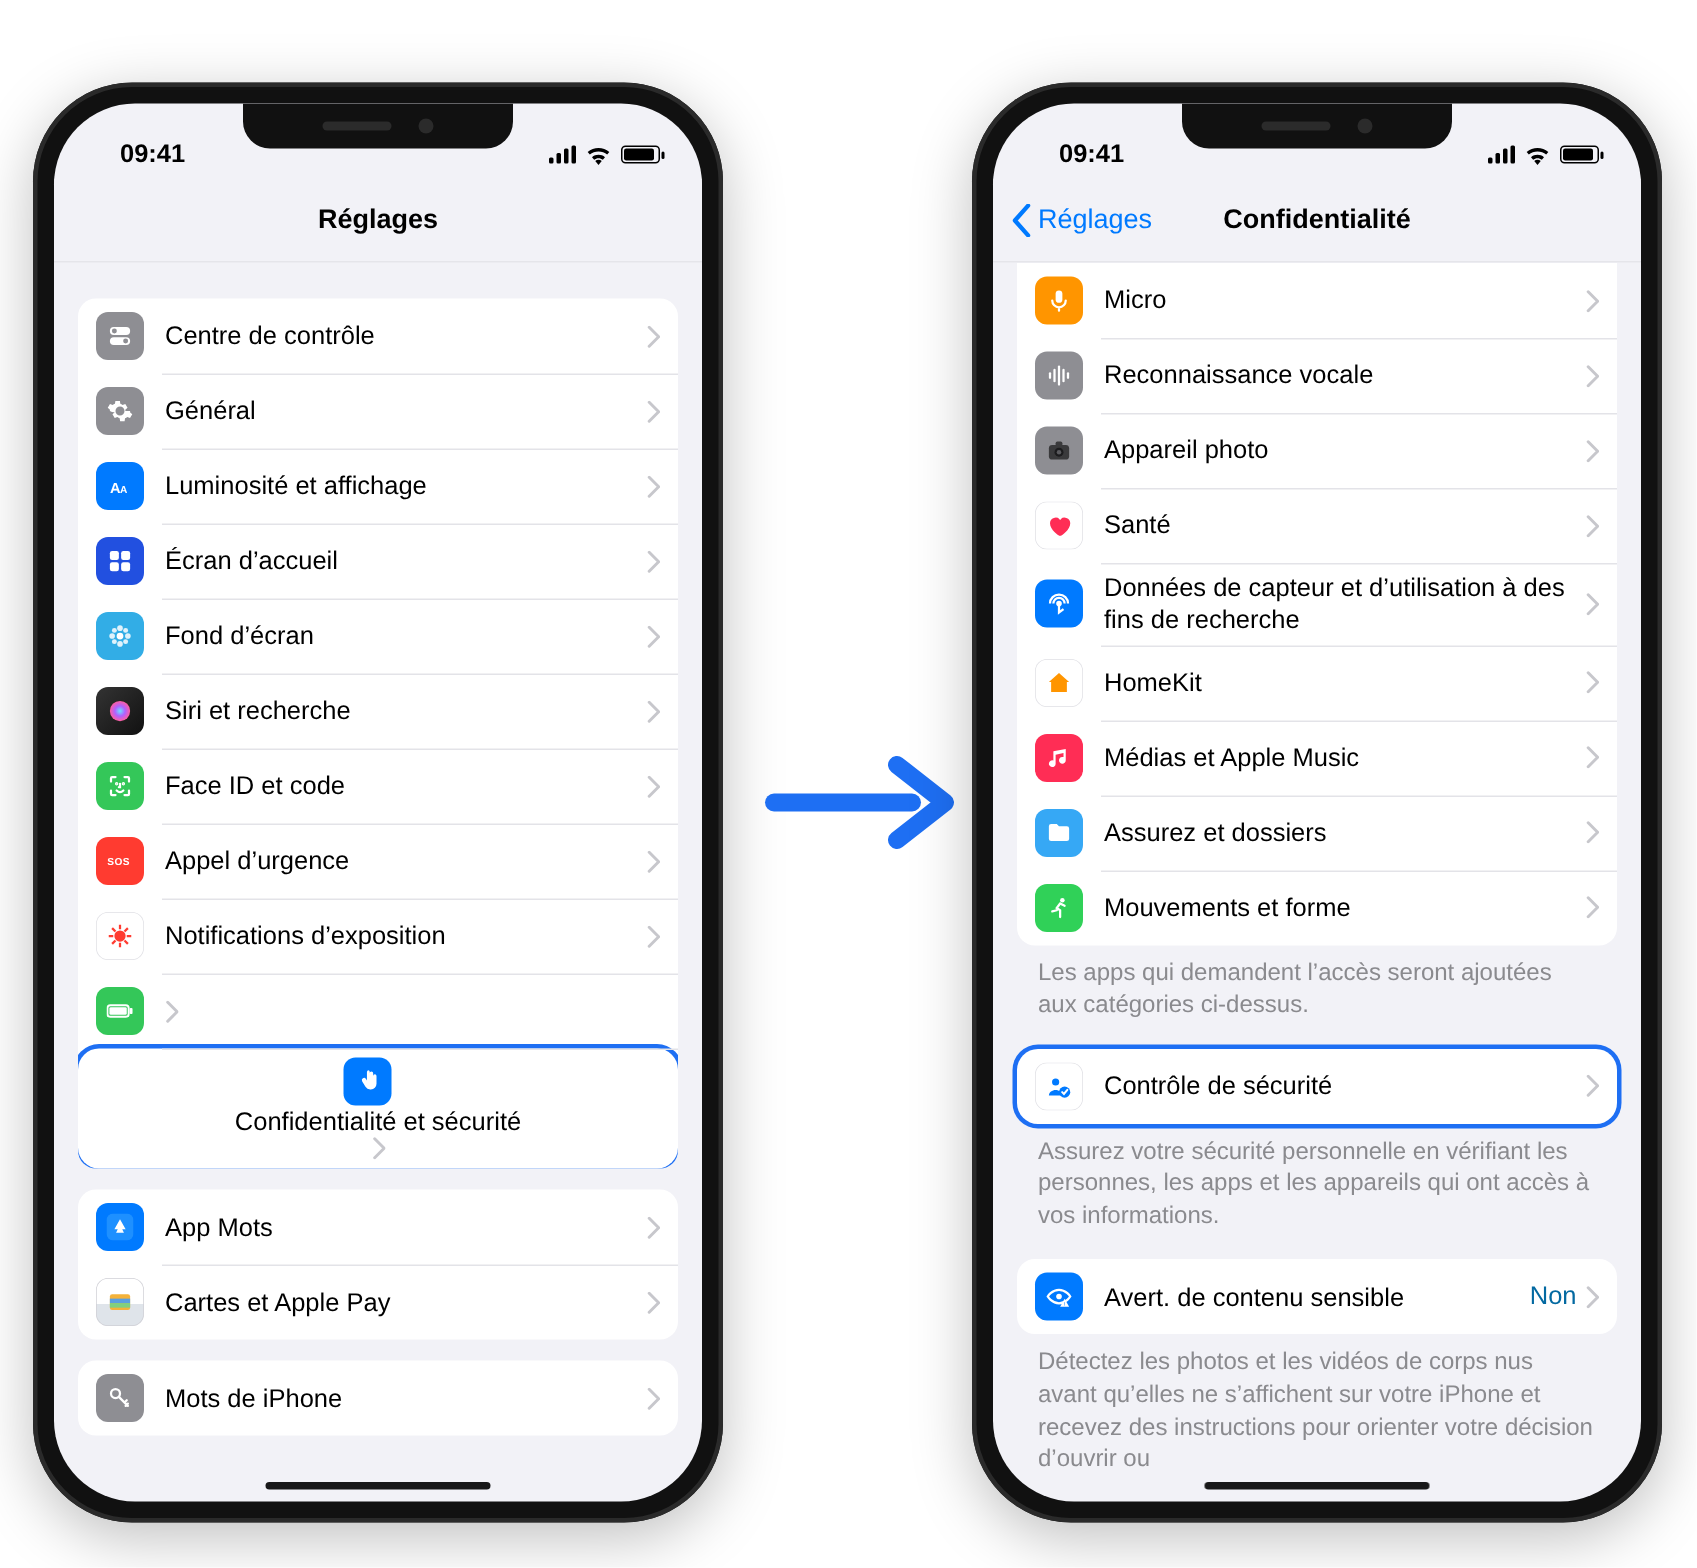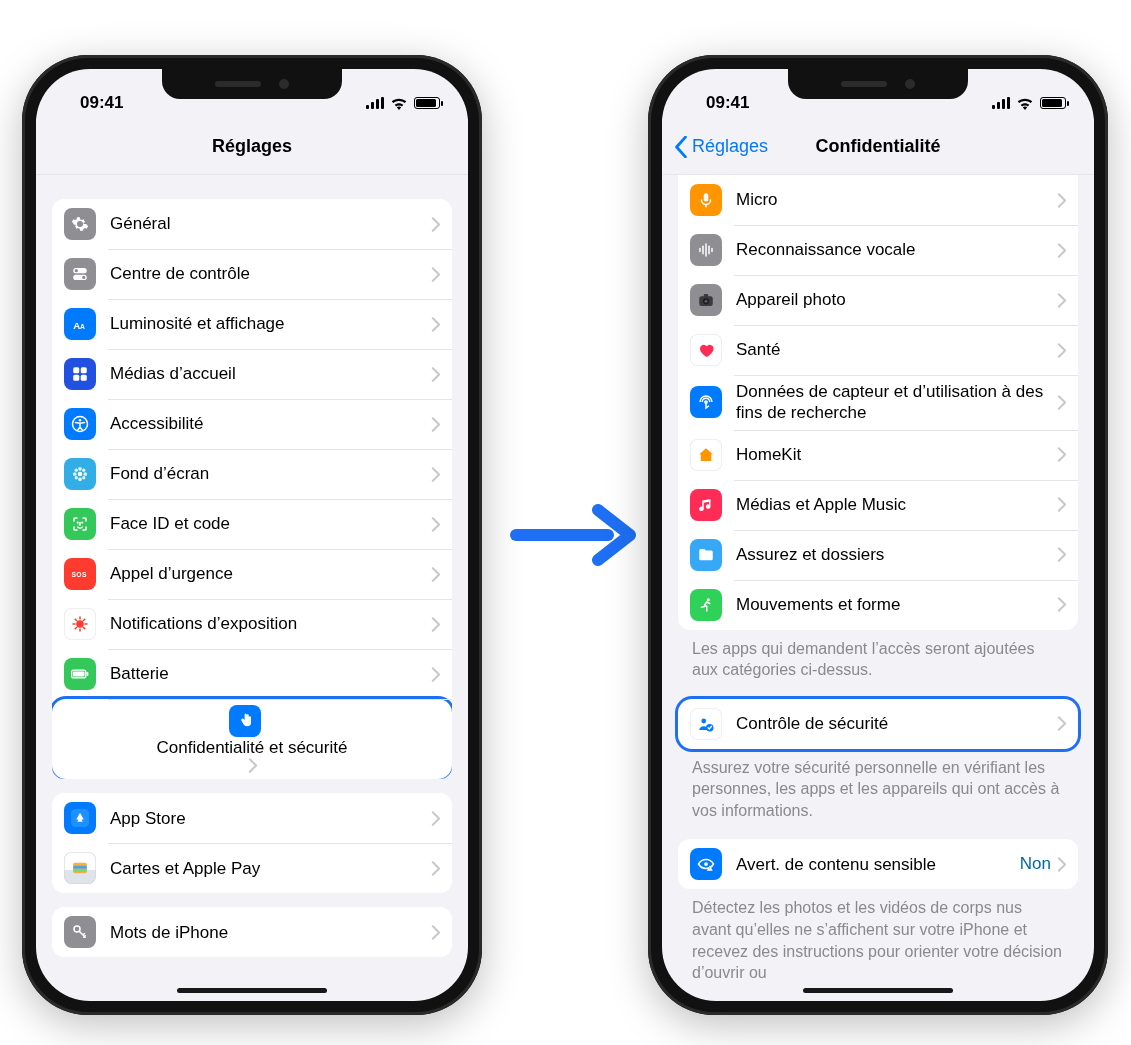--- a/index.html
+++ b/index.html
@@ -173,17 +173,6 @@
             <div class="row">
               <span class="icon-box bg-gray" style="color:#fff">
                 <svg viewBox="0 0 24 24">
-                  <path fill="#fff" d="M12 8a4 4 0 100 8 4 4 0 000-8zm9 4a7 7 0 01-.1 1.2l2 1.6-2 3.4-2.4-.9a7 7 0 01-2 1.2l-.4 2.5h-4l-.4-2.5a7 7 0 01-2-1.2l-2.4.9-2-3.4 2-1.6A7 7 0 013 12a7 7 0 01.1-1.2l-2-1.6 2-3.4 2.4.9a7 7 0 012-1.2L7.9 3h4l.4 2.5a7 7 0 012 1.2l2.4-.9 2 3.4-2 1.6c.1.4.1.8.1 1.2z"></path>
-                </svg>
-              </span>
-              <span class="row-label">Général</span>
-              <svg class="chevron" width="9" height="15" viewBox="0 0 10 16">
-                <path d="M2 1l7 7-7 7" fill="none" stroke="#c7c7cc" stroke-width="2.2" stroke-linecap="round" stroke-linejoin="round"></path>
-              </svg>
-            </div>
-            <div class="row">
-              <span class="icon-box bg-gray" style="color:#fff">
-                <svg viewBox="0 0 24 24">
                   <rect x="3" y="4" width="18" height="7" rx="3.5" fill="#fff"></rect>
                   <circle cx="7" cy="7.5" r="2.2" fill="#8e8e93"></circle>
                   <rect x="3" y="13" width="18" height="7" rx="3.5" fill="#fff"></rect>
@@ -191,6 +180,17 @@
                 </svg>
               </span>
               <span class="row-label">Centre de contrôle</span>
+              <svg class="chevron" width="9" height="15" viewBox="0 0 10 16">
+                <path d="M2 1l7 7-7 7" fill="none" stroke="#c7c7cc" stroke-width="2.2" stroke-linecap="round" stroke-linejoin="round"></path>
+              </svg>
+            </div>
+            <div class="row">
+              <span class="icon-box bg-gray" style="color:#fff">
+                <svg viewBox="0 0 24 24">
+                  <path fill="#fff" d="M12 8a4 4 0 100 8 4 4 0 000-8zm9 4a7 7 0 01-.1 1.2l2 1.6-2 3.4-2.4-.9a7 7 0 01-2 1.2l-.4 2.5h-4l-.4-2.5a7 7 0 01-2-1.2l-2.4.9-2-3.4 2-1.6A7 7 0 013 12a7 7 0 01.1-1.2l-2-1.6 2-3.4 2.4.9a7 7 0 012-1.2L7.9 3h4l.4 2.5a7 7 0 012 1.2l2.4-.9 2 3.4-2 1.6c.1.4.1.8.1 1.2z"></path>
+                </svg>
+              </span>
+              <span class="row-label">Général</span>
               <svg class="chevron" width="9" height="15" viewBox="0 0 10 16">
                 <path d="M2 1l7 7-7 7" fill="none" stroke="#c7c7cc" stroke-width="2.2" stroke-linecap="round" stroke-linejoin="round"></path>
               </svg>

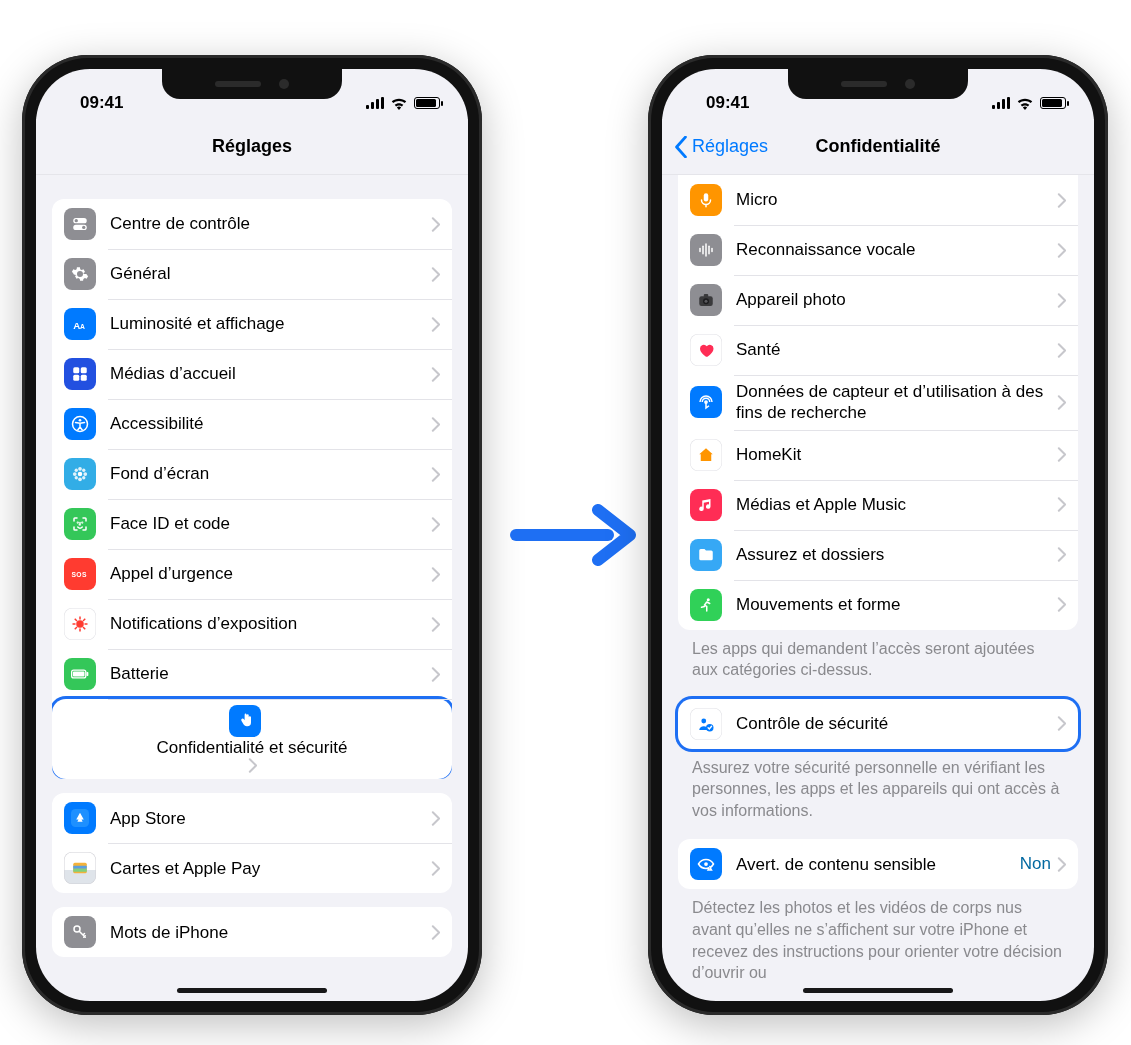--- a/index.html
+++ b/index.html
@@ -216,7 +216,7 @@
                   <rect x="13" y="13" width="8" height="8" rx="2" fill="#fff"></rect>
                 </svg>
               </span>
-              <span class="row-label">Médias d’accueil</span>
+              <span class="row-label">Écran d’accueil</span>
               <svg class="chevron" width="9" height="15" viewBox="0 0 10 16">
                 <path d="M2 1l7 7-7 7" fill="none" stroke="#c7c7cc" stroke-width="2.2" stroke-linecap="round" stroke-linejoin="round"></path>
               </svg>

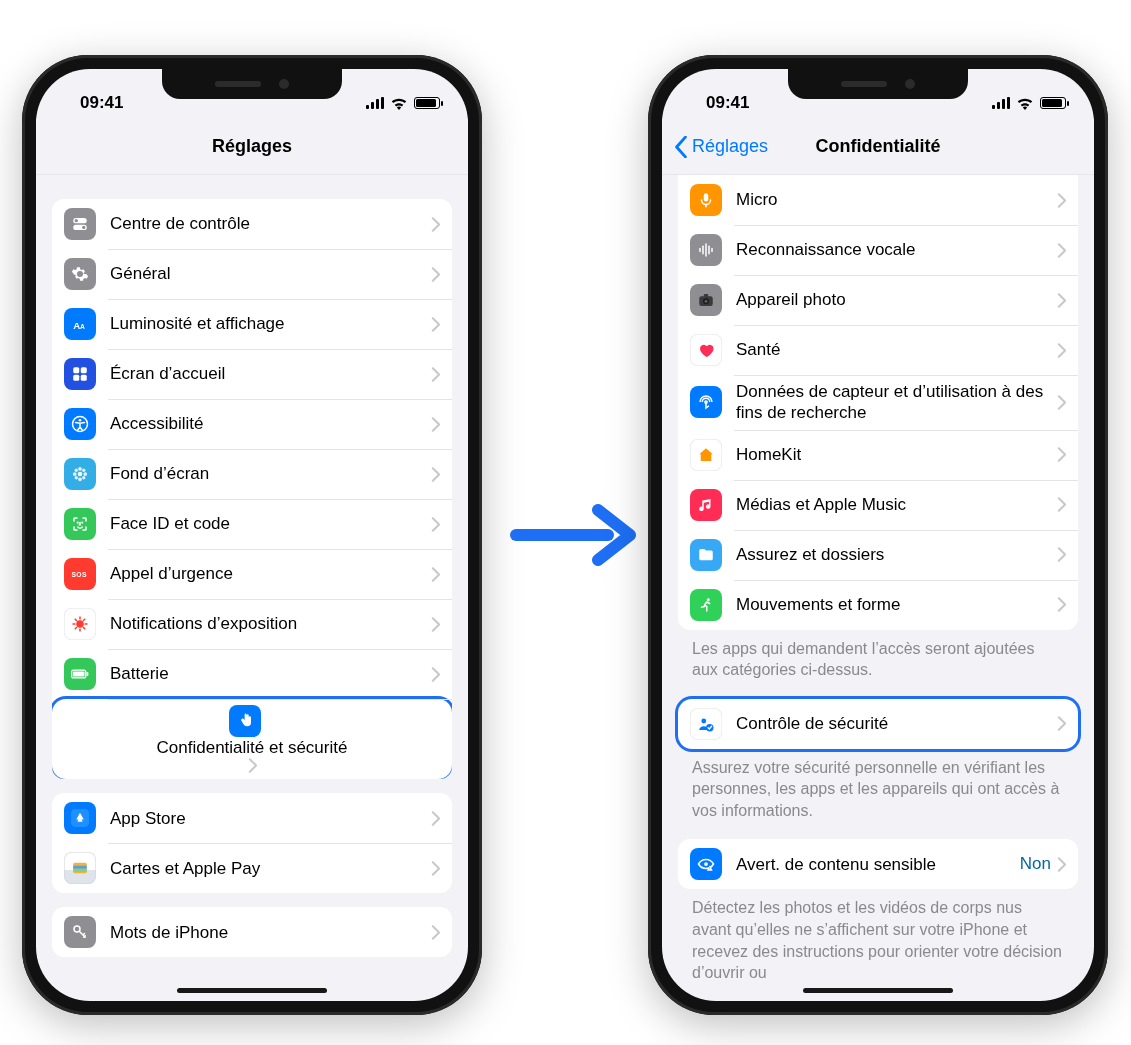--- a/index.html
+++ b/index.html
@@ -222,19 +222,6 @@
               </svg>
             </div>
             <div class="row">
-              <span class="icon-box bg-blue" style="color:#fff">
-                <svg viewBox="0 0 24 24">
-                  <circle cx="12" cy="12" r="10" fill="none" stroke="#fff" stroke-width="2"></circle>
-                  <circle cx="12" cy="7" r="1.8" fill="#fff"></circle>
-                  <path d="M6 10l6 1 6-1M12 11v5m-3 4l3-4 3 4" stroke="#fff" stroke-width="2" stroke-linecap="round" fill="none"></path>
-                </svg>
-              </span>
-              <span class="row-label">Accessibilité</span>
-              <svg class="chevron" width="9" height="15" viewBox="0 0 10 16">
-                <path d="M2 1l7 7-7 7" fill="none" stroke="#c7c7cc" stroke-width="2.2" stroke-linecap="round" stroke-linejoin="round"></path>
-              </svg>
-            </div>
-            <div class="row">
               <span class="icon-box bg-cyan" style="color:#fff">
                 <svg viewBox="0 0 24 24">
                   <circle cx="12" cy="12" r="3" fill="#fff"></circle>

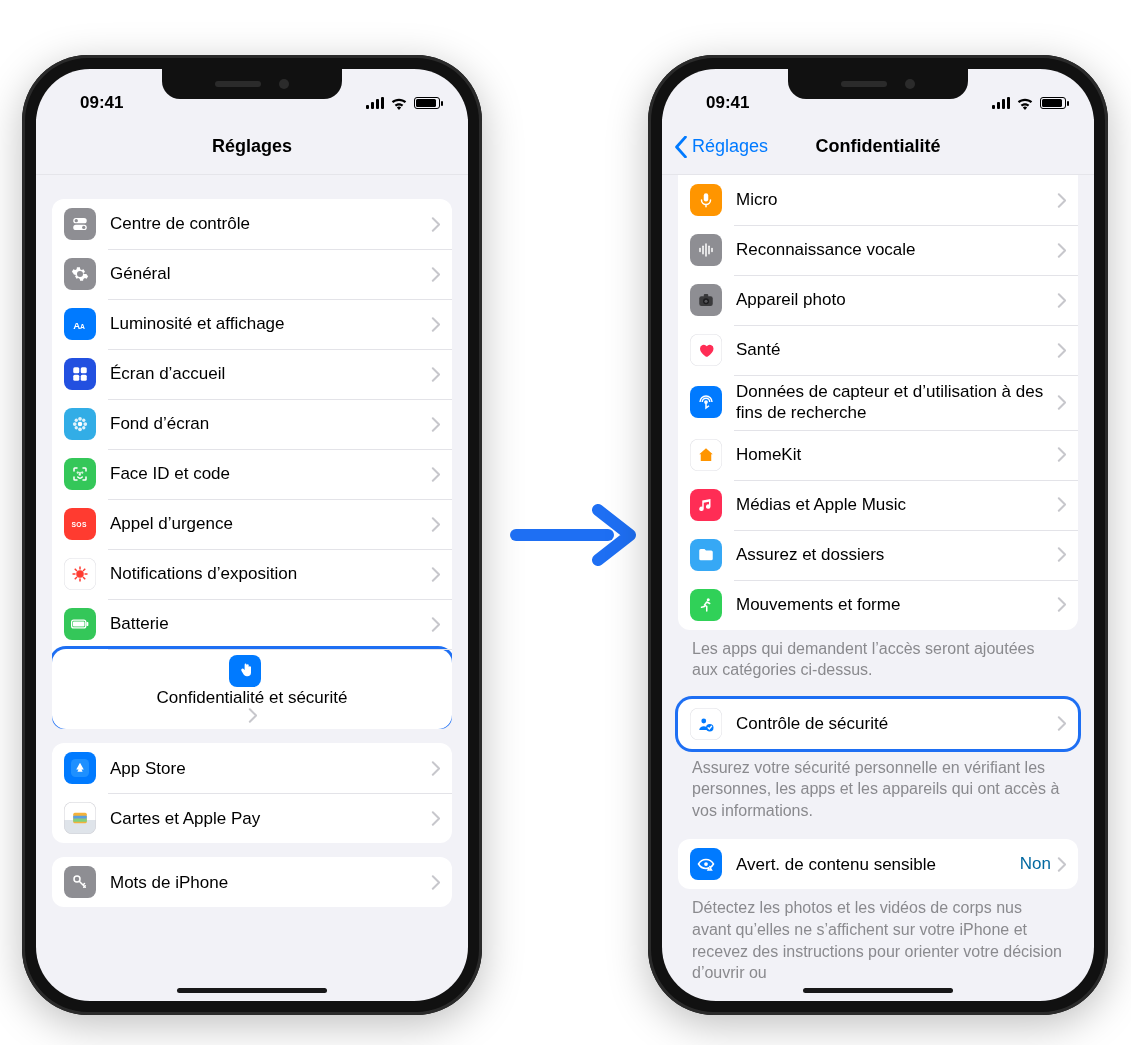--- a/index.html
+++ b/index.html
@@ -243,6 +243,24 @@
               </svg>
             </div>
             <div class="row">
+              <span class="icon-box bg-black" style="color:#fff">
+                <svg viewBox="0 0 24 24">
+                  <defs>
+                    <radialGradient id="sg">
+                      <stop offset="0%" stop-color="#6fe3ff"></stop>
+                      <stop offset="50%" stop-color="#b060ff"></stop>
+                      <stop offset="100%" stop-color="#ff5ea0"></stop>
+                    </radialGradient>
+                  </defs>
+                  <circle cx="12" cy="12" r="9" fill="url(#sg)"></circle>
+                </svg>
+              </span>
+              <span class="row-label">Siri et recherche</span>
+              <svg class="chevron" width="9" height="15" viewBox="0 0 10 16">
+                <path d="M2 1l7 7-7 7" fill="none" stroke="#c7c7cc" stroke-width="2.2" stroke-linecap="round" stroke-linejoin="round"></path>
+              </svg>
+            </div>
+            <div class="row">
               <span class="icon-box bg-green" style="color:#fff">
                 <svg viewBox="0 0 24 24" fill="none" stroke="#fff" stroke-width="2" stroke-linecap="round">
                   <path d="M4 8V5a1 1 0 011-1h3M20 8V5a1 1 0 00-1-1h-3M4 16v3a1 1 0 001 1h3M20 16v3a1 1 0 01-1 1h-3"></path>

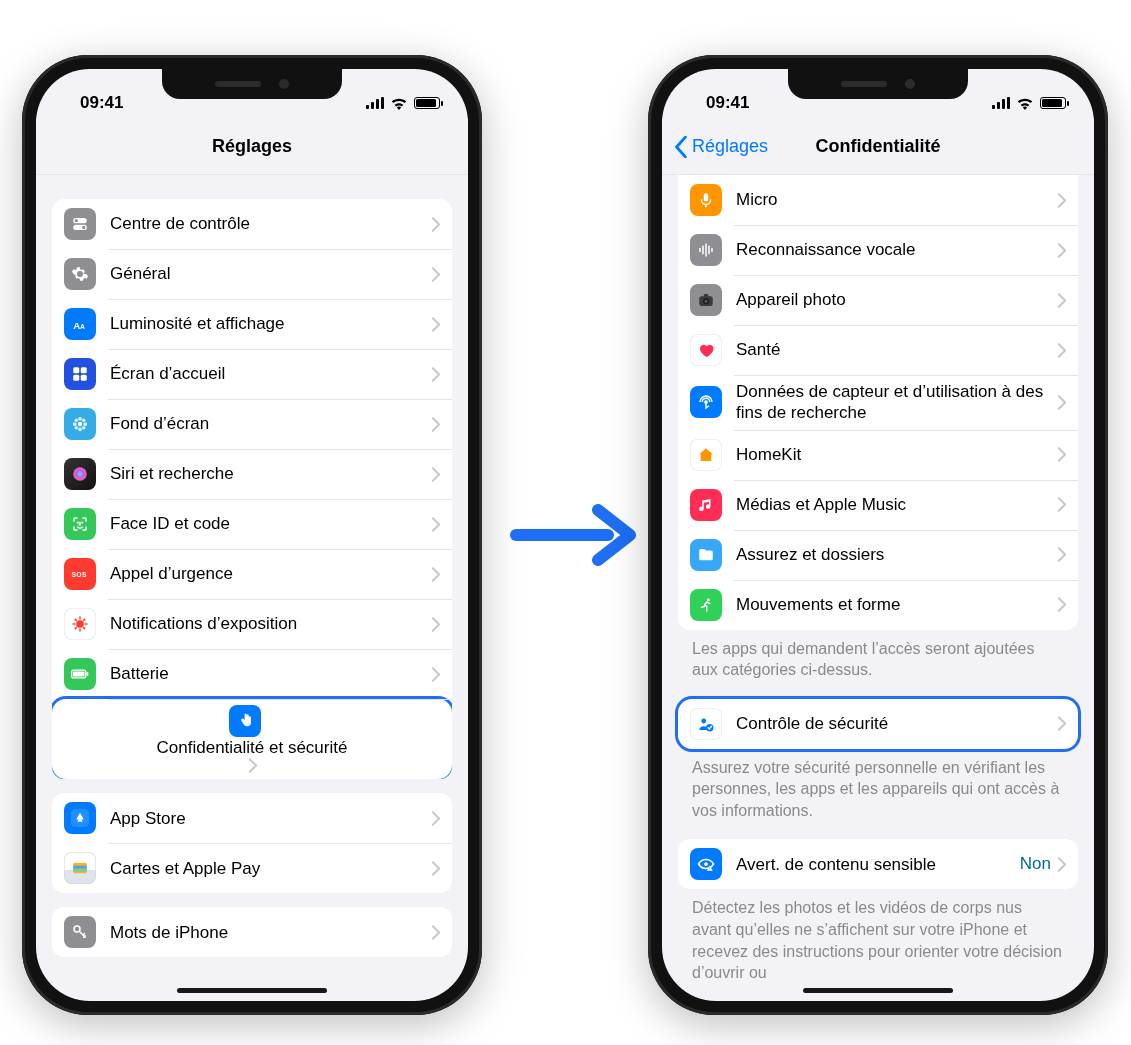--- a/index.html
+++ b/index.html
@@ -314,7 +314,6 @@
                   <rect x="24" y="4" width="3" height="6" rx="1" fill="#fff"></rect>
                 </svg>
               </span>
-              <span class="row-label">Batterie</span>
               <svg class="chevron" width="9" height="15" viewBox="0 0 10 16">
                 <path d="M2 1l7 7-7 7" fill="none" stroke="#c7c7cc" stroke-width="2.2" stroke-linecap="round" stroke-linejoin="round"></path>
               </svg>

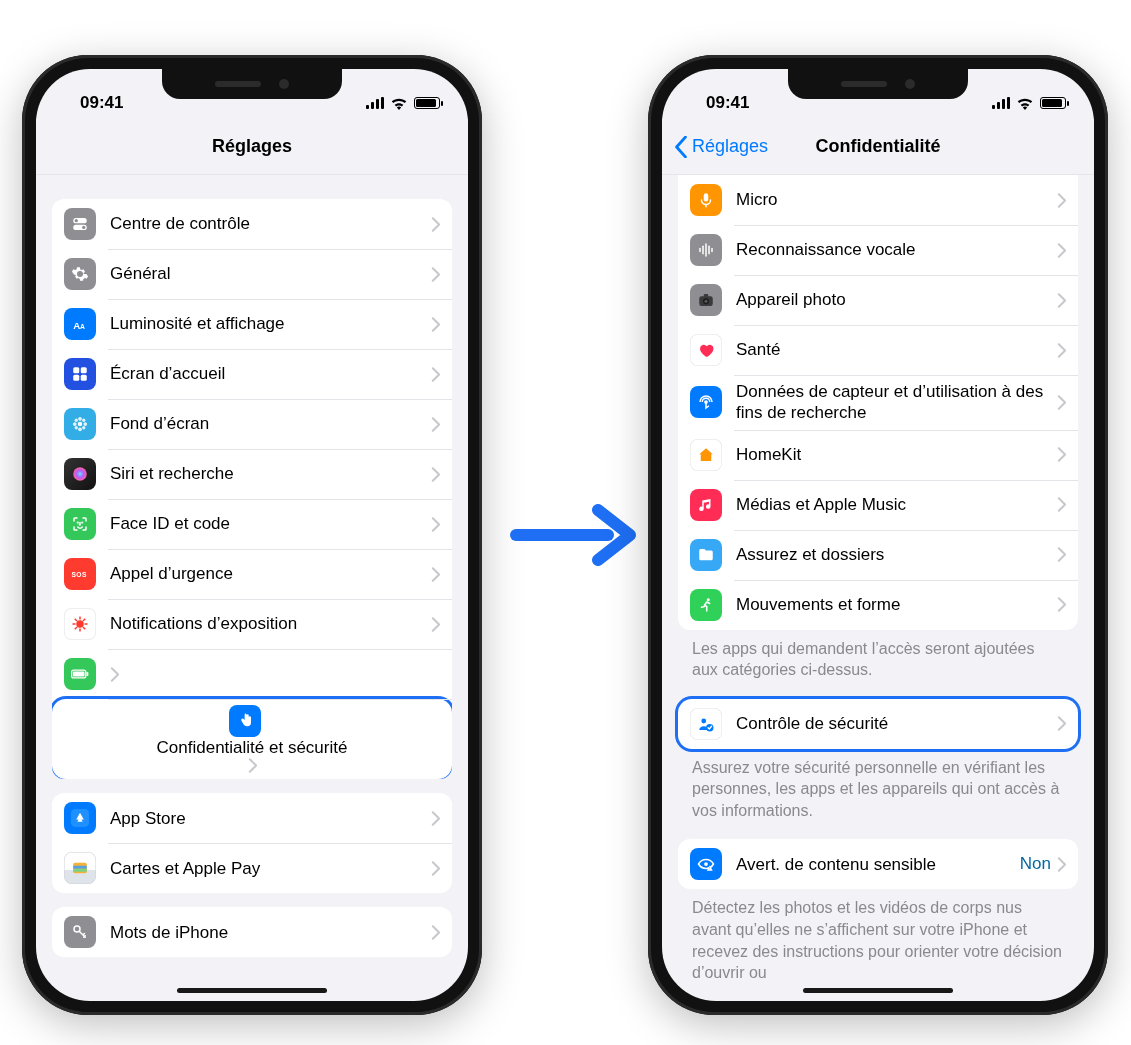--- a/index.html
+++ b/index.html
@@ -338,7 +338,7 @@
                   <path d="M12 5l5 9h-3l1.5 3H8.5L10 14H7l5-9z" fill="#fff"></path>
                 </svg>
               </span>
-              <span class="row-label">App Store</span>
+              <span class="row-label">App Mots</span>
               <svg class="chevron" width="9" height="15" viewBox="0 0 10 16">
                 <path d="M2 1l7 7-7 7" fill="none" stroke="#c7c7cc" stroke-width="2.2" stroke-linecap="round" stroke-linejoin="round"></path>
               </svg>

